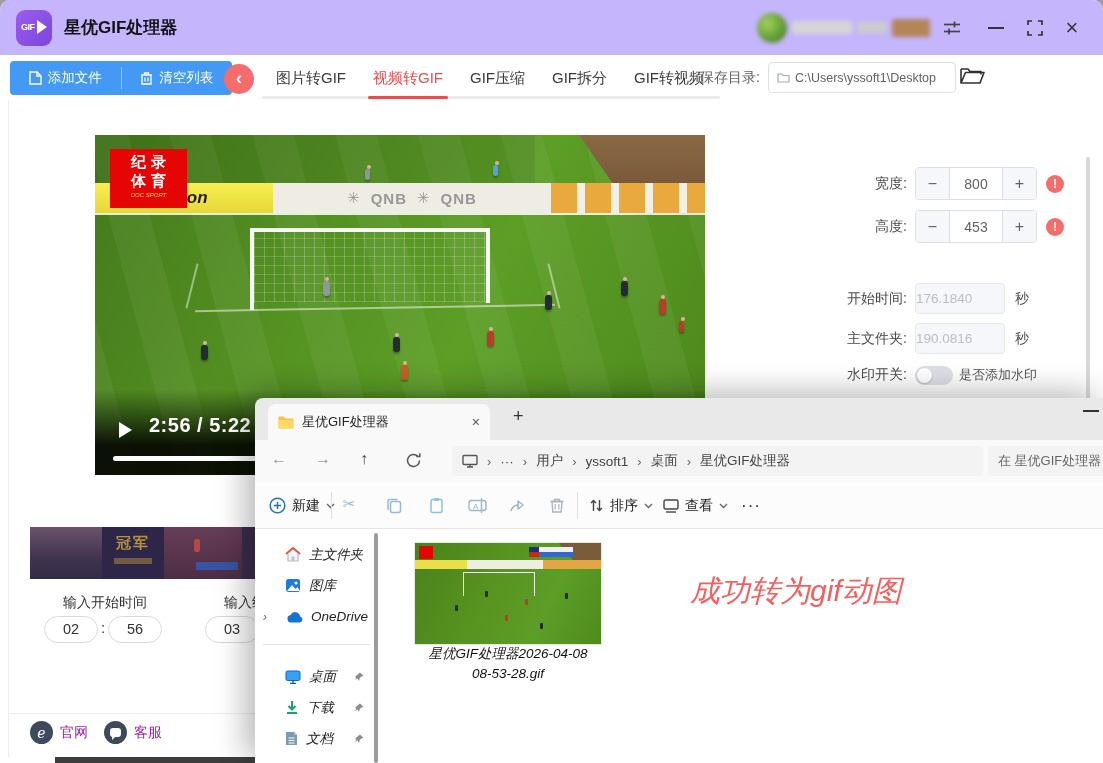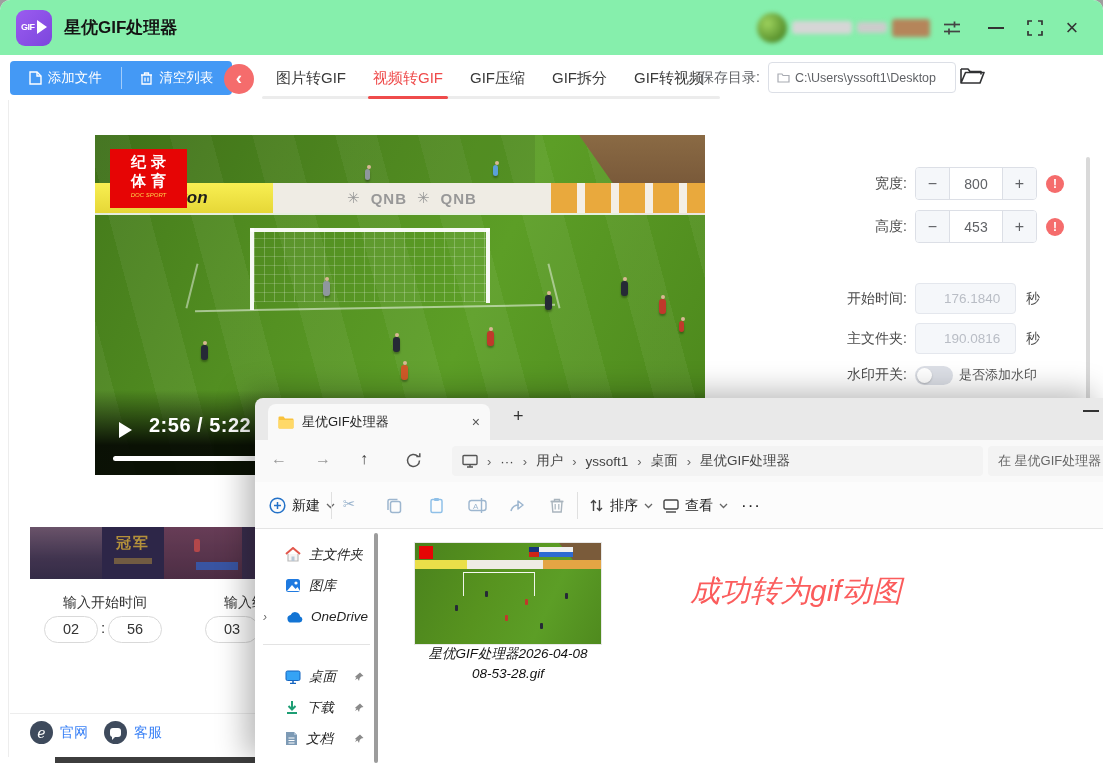--- a/index.html
+++ b/index.html
@@ -7,7 +7,7 @@
               font-family:"Liberation Sans","DejaVu Sans",sans-serif; }
   
   .app { position:absolute; inset:0; background:#fff; border-radius:10px 10px 0 0; overflow:hidden; }
-  .titlebar { position:absolute; left:0; top:0; right:0; height:55px; background:#86efac; }
+  .titlebar { position:absolute; left:0; top:0; right:0; height:55px; background:#c4b5fd; }
   .app-logo { position:absolute; left:16px; top:10px; width:36px; height:36px; border-radius:9px;
               background:linear-gradient(135deg,#9b5cf0,#7c46dd); display:flex; align-items:center; justify-content:center; }
   .app-logo .giftxt { color:#fff; font-size:9px; font-weight:bold; position:absolute; left:5px; top:12px; letter-spacing:-0.5px;}

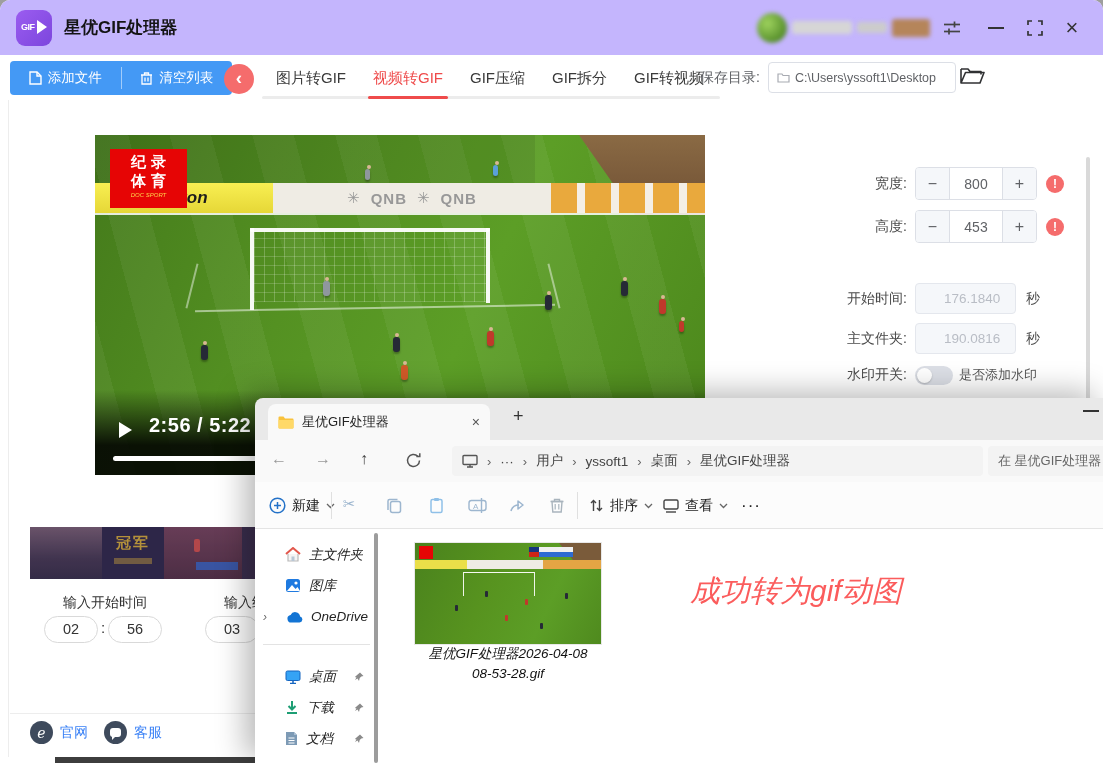--- a/index.html
+++ b/index.html
@@ -98,8 +98,8 @@
   .chk { width:16px; height:16px; border-radius:3px; background:#409eff; color:#fff; font-size:11px;
          display:flex; align-items:center; justify-content:center; cursor:pointer; }
   .s-note { font-size:13px; color:#555; margin-left:6px; white-space:nowrap; }
-  .t-input { width:101px; height:31px; background:#f5f7fa; border:1px solid #e4e7ed; border-radius:4px;
-             line-height:29px; padding-left:28px; color:#b9bdc5; font-size:13.5px; }
+  .t-input { width:90px; height:31px; background:#f5f7fa; border:1px solid #e4e7ed; border-radius:4px;
+             line-height:29px; padding-left:0; color:#b9bdc5; font-size:13.5px; }
   .t-unit { margin-left:10px; font-size:14px; color:#4a4a4a; }
   .toggle { width:38px; height:19px; border-radius:10px; background:#dcdfe6; position:relative; cursor:pointer; }
   .knob { position:absolute; left:2px; top:2px; width:15px; height:15px; border-radius:50%; background:#fff; box-shadow:0 1px 2px rgba(0,0,0,.2); }

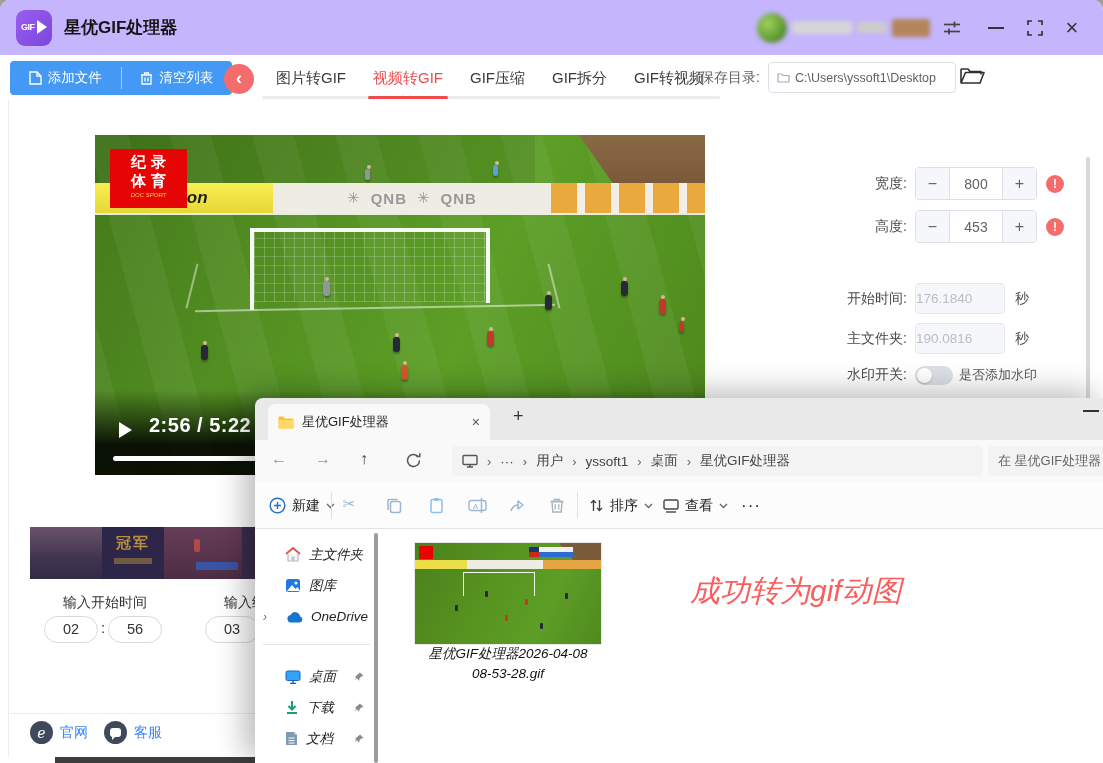--- a/index.html
+++ b/index.html
@@ -125,7 +125,7 @@
                font-family:"DejaVu Serif",serif; font-style:italic; font-size:14px; position:relative; }
   .bubble { width:11px; height:9px; background:#fff; border-radius:3px; position:relative; }
   .bubble::after { content:''; position:absolute; left:2px; bottom:-3px; border-top:4px solid #fff; border-right:4px solid transparent; }
-  .foot-item span.lbl { font-size:14px; color:#3b82f6;font-family:Liberation Serif, serif; }
+  .foot-item span.lbl { font-size:14px; color:#a21caf;font-family:Liberation Serif, serif; }
   .bottom-edge { position:absolute; left:55px; top:757px; width:200px; height:6px; background:#3d3d3d; }
   
   .explorer { position:absolute; left:255px; top:398px; width:848px; height:365px; background:#e9e9e9;

